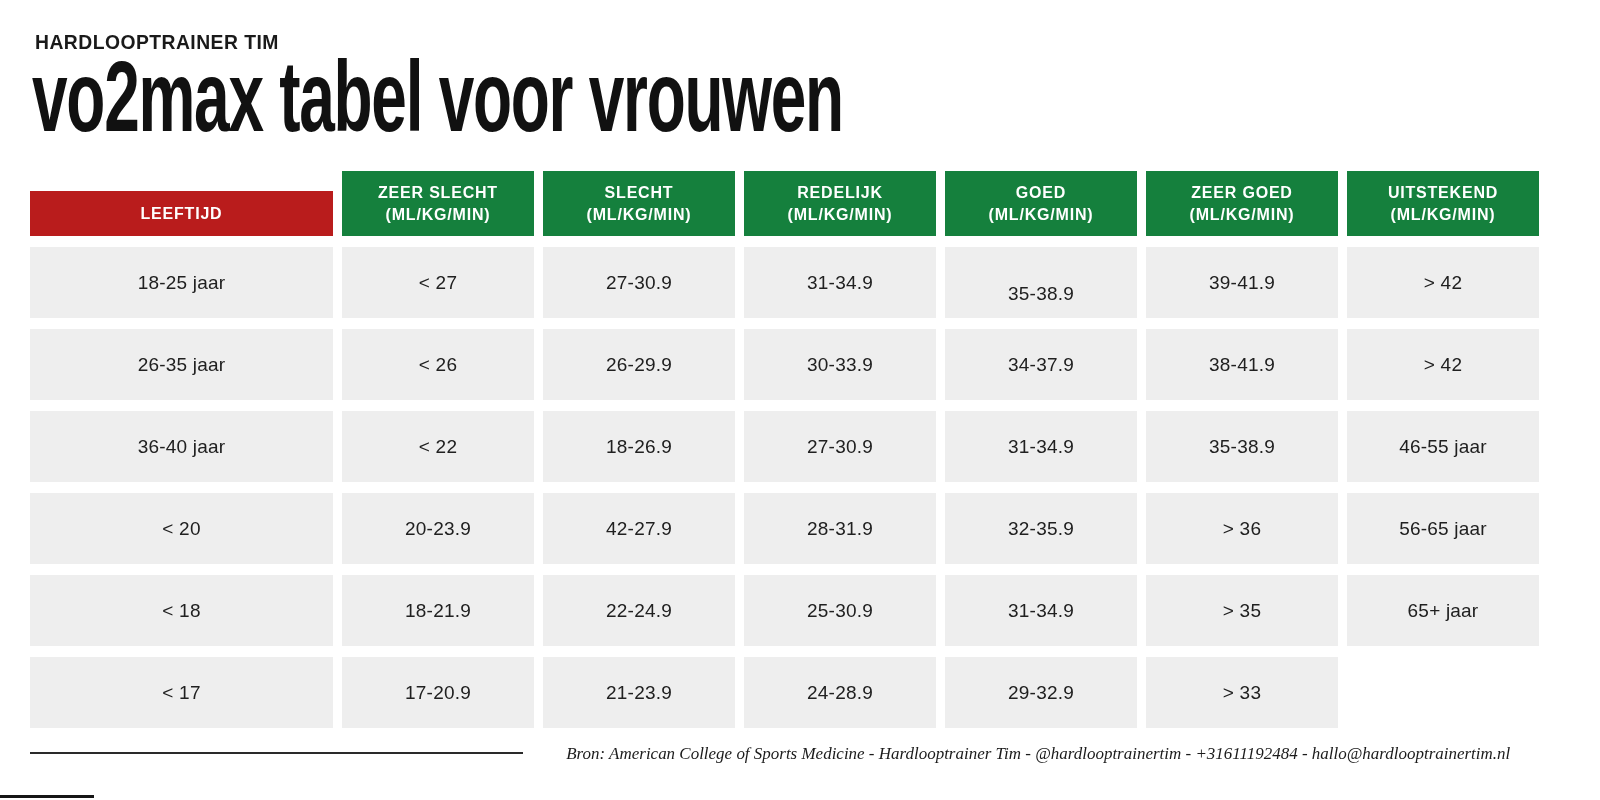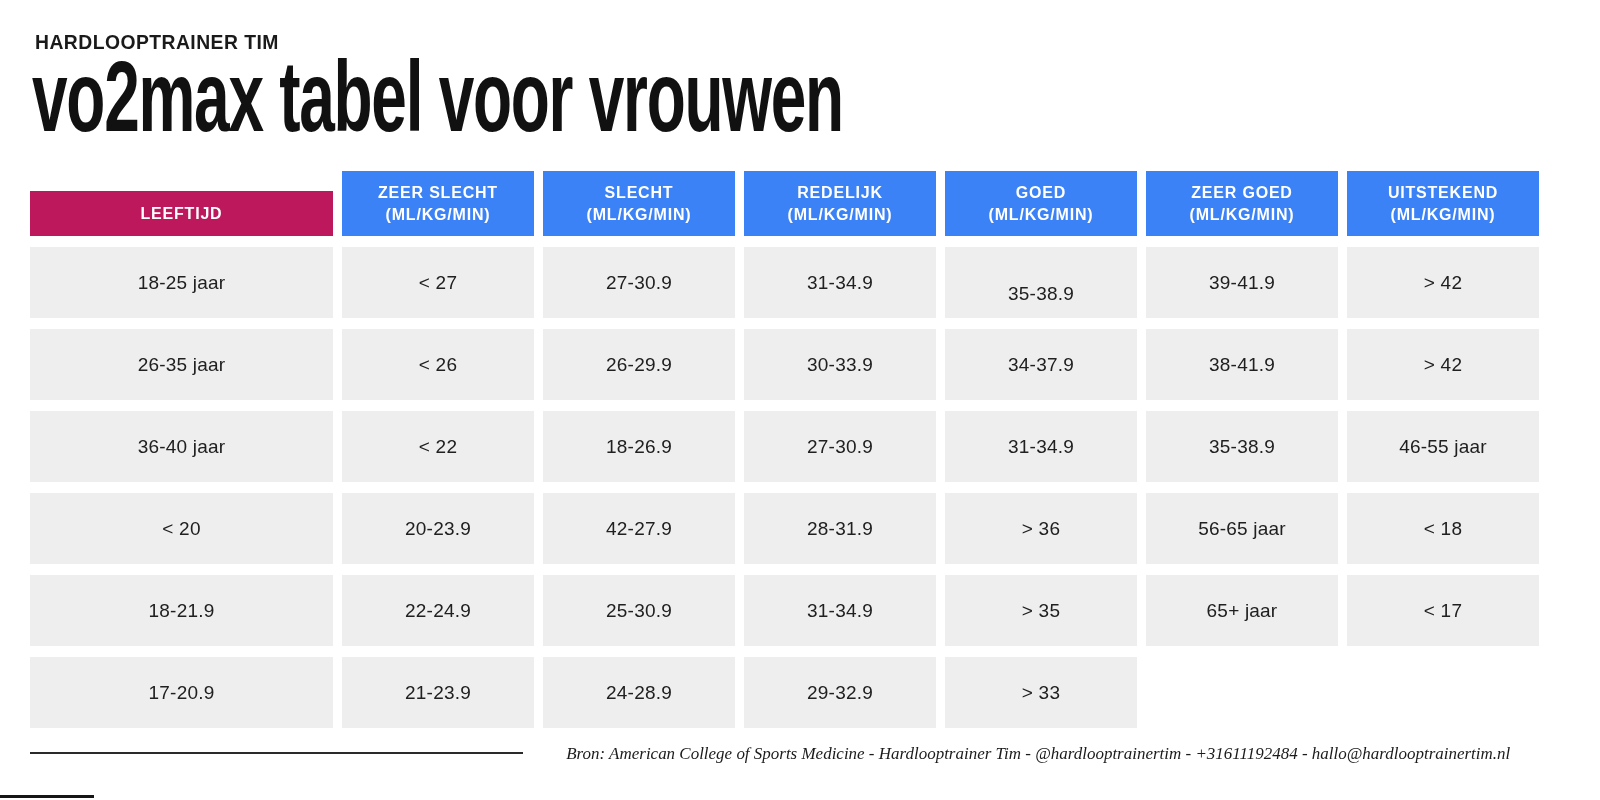--- a/index.html
+++ b/index.html
@@ -34,7 +34,7 @@
     line-height:22px;text-align:center;
   }
   .hcell.black{background:#be185d;margin-top:20px;}
-  .hcell.blue{background:#3b82f6;}
+  .hcell.blue{background:#15803d;}
   .cell{
     background:#eeeeee;display:flex;align-items:center;justify-content:center;
     font-size:19px;color:#202020;letter-spacing:.2px;

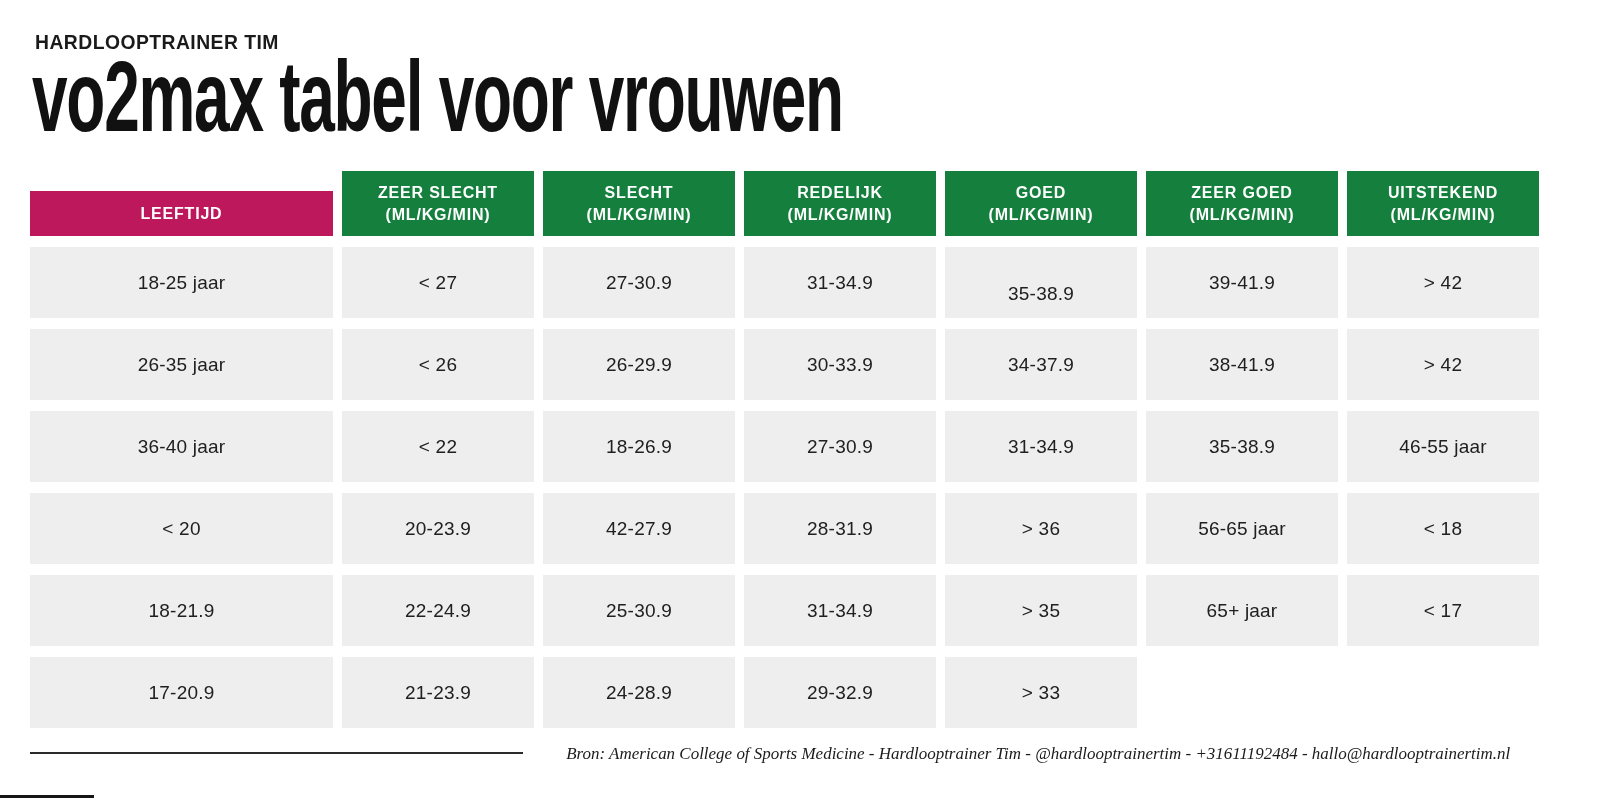--- a/index.html
+++ b/index.html
@@ -33,7 +33,7 @@
     color:#ffffff;font-weight:700;font-size:16px;letter-spacing:.8px;
     line-height:22px;text-align:center;
   }
-  .hcell.black{background:#be185d;margin-top:20px;}
+  .hcell.black{background:#b91c1c;margin-top:20px;}
   .hcell.blue{background:#15803d;}
   .cell{
     background:#eeeeee;display:flex;align-items:center;justify-content:center;

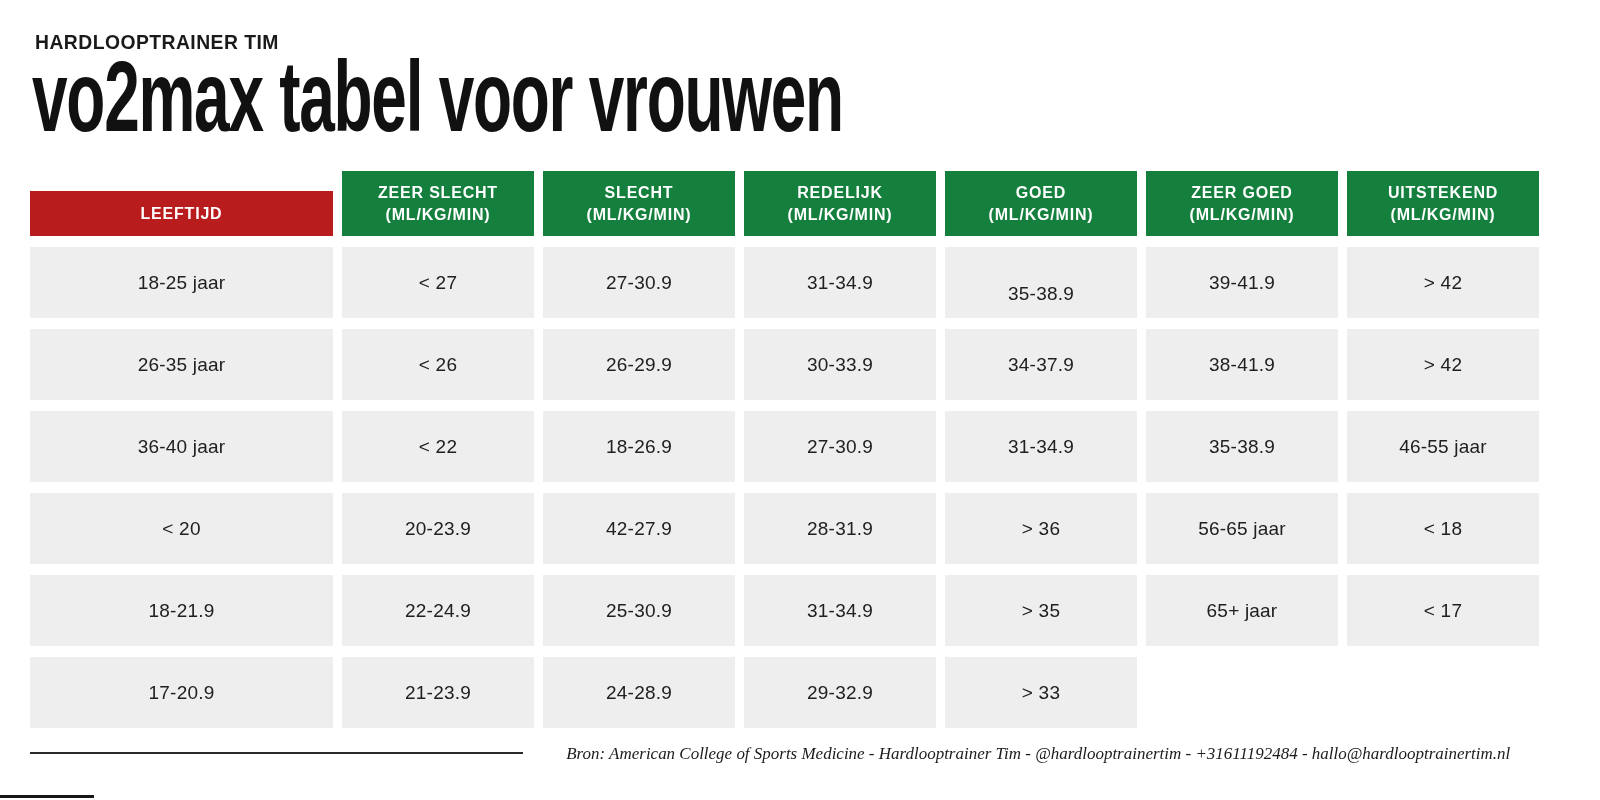--- a/index.html
+++ b/index.html
@@ -121,6 +121,7 @@
     <div class="cell">20-23.9</div>
     <div class="cell">42-27.9</div>
     <div class="cell">28-31.9</div>
+    <div class="cell">32-35.9</div>
     <div class="cell">&gt; 36</div>
 
     <div class="cell">56-65 jaar</div>

